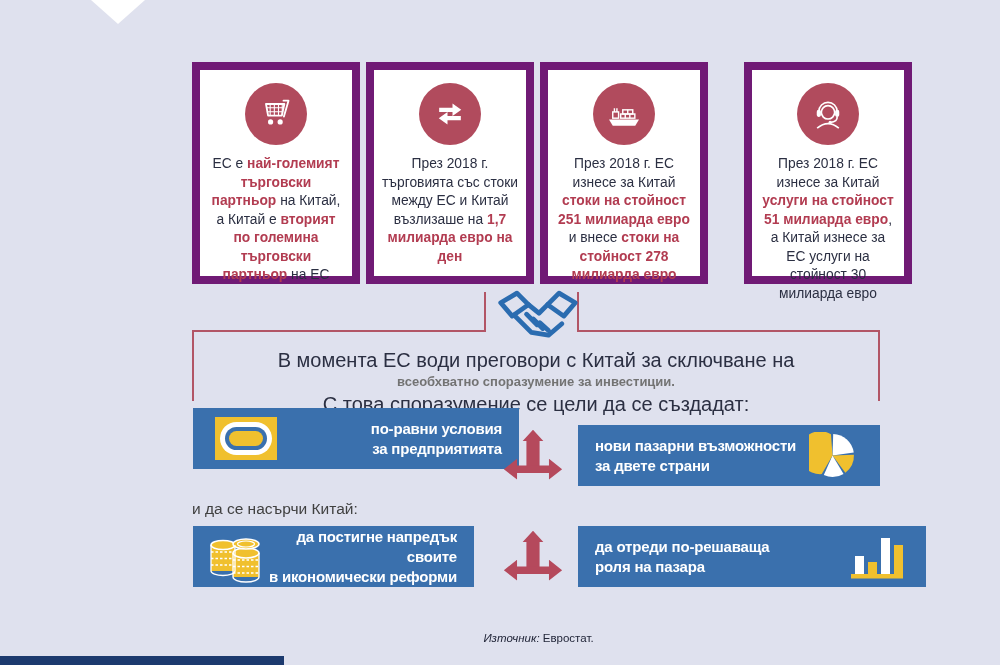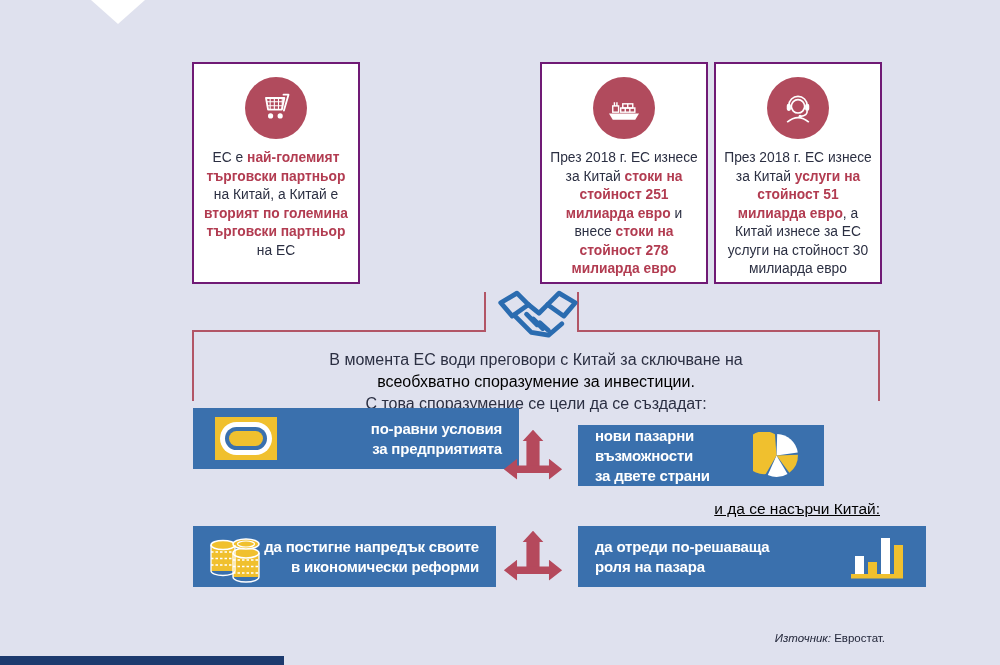--- a/index.html
+++ b/index.html
@@ -13,7 +13,7 @@
   #title{position:absolute;left:192px;top:10px;font-size:19px;font-weight:bold;color:#20243a;letter-spacing:.4px;}
   
   .card{position:absolute;top:62px;width:168px;height:222px;background:#ffffff;
-        border:2px solid #701a75;box-sizing:border-box;}
+        border:8px solid #701a75;box-sizing:border-box;}
   .card-circle{width:62px;height:62px;border-radius:50%;background:#b14b5d;margin:13px auto 0;
         display:flex;align-items:center;justify-content:center;}
   .card-text{margin-top:10px;padding:0 8px;font-size:13.8px;line-height:18.5px;text-align:center;color:#2b2f42;}

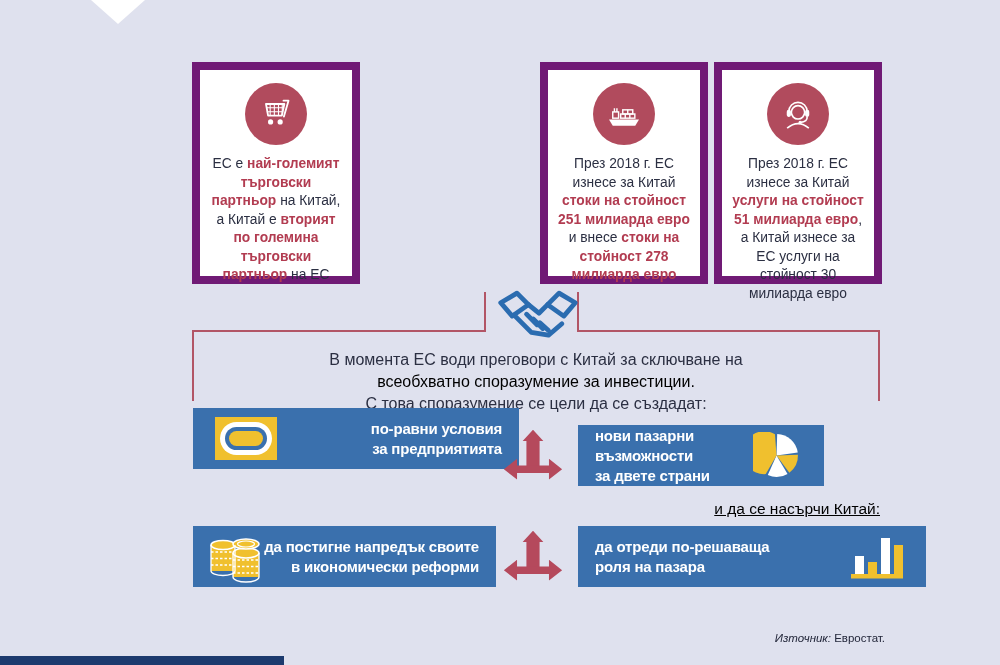--- a/index.html
+++ b/index.html
@@ -70,6 +70,15 @@
     <div class="card-text"><span>ЕС е </span><span class="hl">най-големият търговски партньор</span><span> на Китай, а Китай е </span><span class="hl">вторият по големина търговски партньор</span><span> на ЕС</span></div>
   </div>
 
+  <div class="card" style="left:366px">
+    <div class="card-circle">
+      <svg width="40" height="40" viewBox="0 0 48 48">
+        <polygon points="11,16.5 27,16.5 27,11.5 37.5,19 27,26.5 27,21.5 11,21.5" fill="#fff"></polygon>
+        <polygon points="37,26.5 21,26.5 21,21.5 10.5,29 21,36.5 21,31.5 37,31.5" fill="#fff"></polygon>
+      </svg>
+    </div>
+    <div class="card-text"><span>През 2018 г. търговията със стоки между ЕС и Китай възлизаше на </span><span class="hl">1,7 милиарда евро на ден</span></div>
+  </div>
 
   <div class="card" style="left:540px">
     <div class="card-circle">

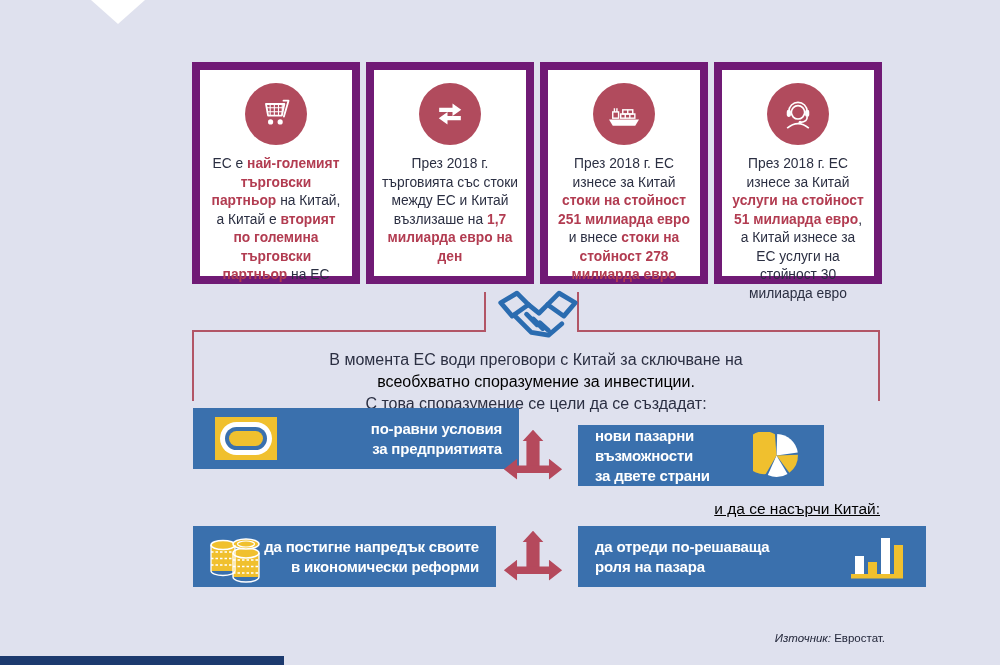--- a/index.html
+++ b/index.html
@@ -97,7 +97,7 @@
     <div class="card-text"><span>През 2018 г. ЕС изнесе за Китай </span><span class="hl">стоки на стойност 251 милиарда евро</span><span> и внесе </span><span class="hl">стоки на стойност 278 милиарда евро</span></div>
   </div>
 
-  <div class="card" style="left:714px">
+  <div class="card" style="left:744px">
     <div class="card-circle">
       <svg width="40" height="40" viewBox="0 0 48 48">
         <g stroke="#fff" fill="none" stroke-width="2">

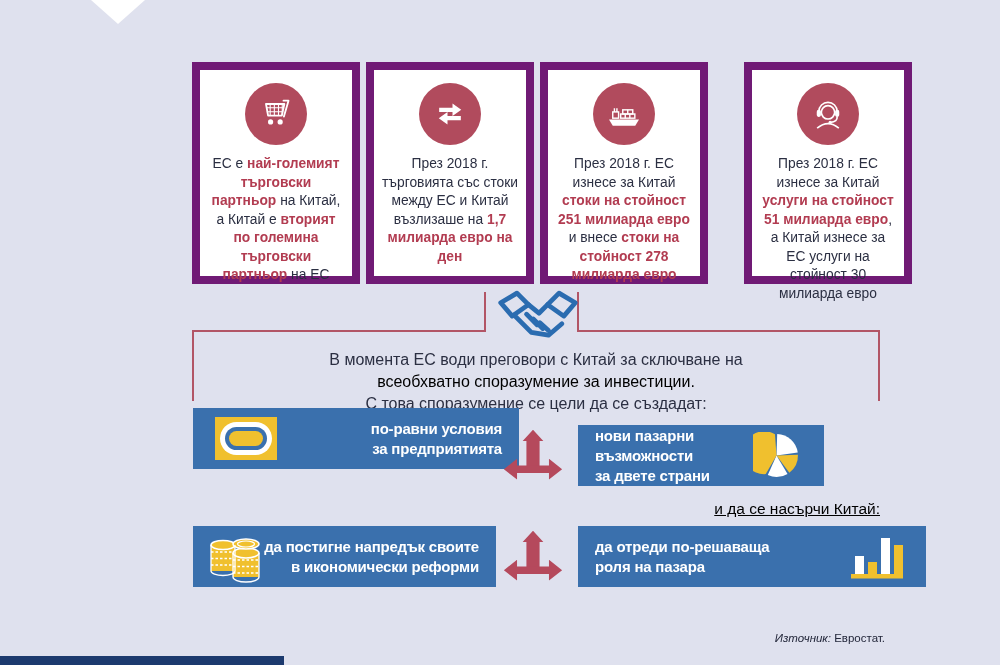--- a/index.html
+++ b/index.html
@@ -24,7 +24,7 @@
   #handshake{position:absolute;left:495px;top:288px;}
   
   #negotiation{position:absolute;left:192px;top:349px;width:688px;text-align:center;color:#2b2f42;}
-  #negotiation .nline{font-size:16px;line-height:22px;}
+  #negotiation .nline{font-size:20px;line-height:22px;}
   #negotiation .nline2{font-size:16px;line-height:22px;font-weight:normal;color:#000000;}
   
   .gbox{position:absolute;height:61px;background:#3a70ad;display:flex;align-items:center;box-sizing:border-box;}

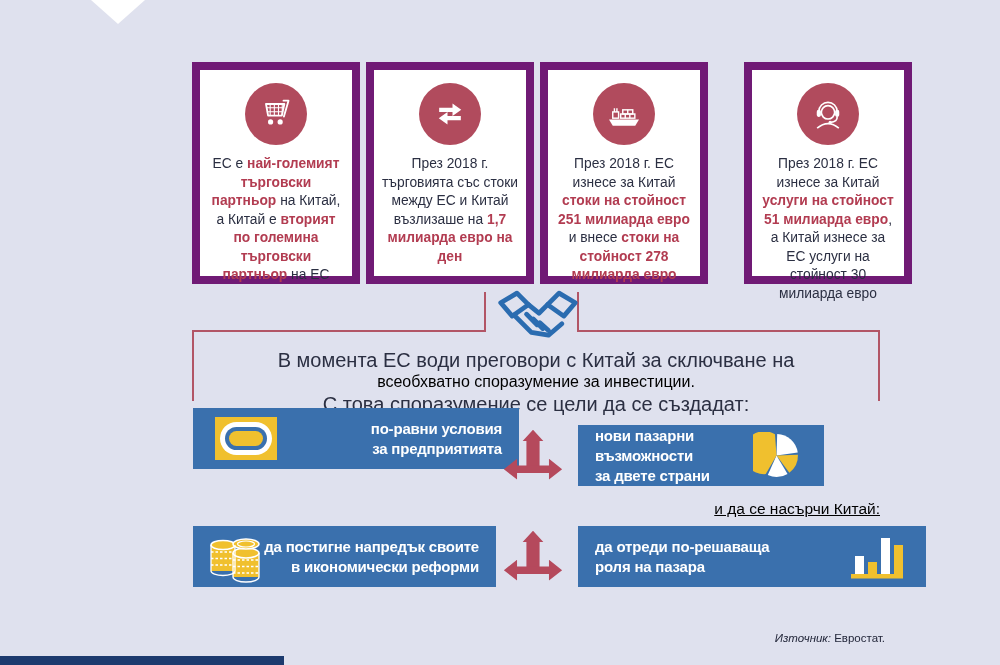--- a/index.html
+++ b/index.html
@@ -25,7 +25,7 @@
   
   #negotiation{position:absolute;left:192px;top:349px;width:688px;text-align:center;color:#2b2f42;}
   #negotiation .nline{font-size:20px;line-height:22px;}
-  #negotiation .nline2{font-size:16px;line-height:22px;font-weight:normal;color:#000000;}
+  #negotiation .nline2{font-size:13px;line-height:22px;font-weight:bold;color:#737373;}
   
   .gbox{position:absolute;height:61px;background:#3a70ad;display:flex;align-items:center;box-sizing:border-box;}
   .gbox .gtext{color:#ffffff;font-weight:bold;font-size:15px;line-height:20px;letter-spacing:-0.2px;}

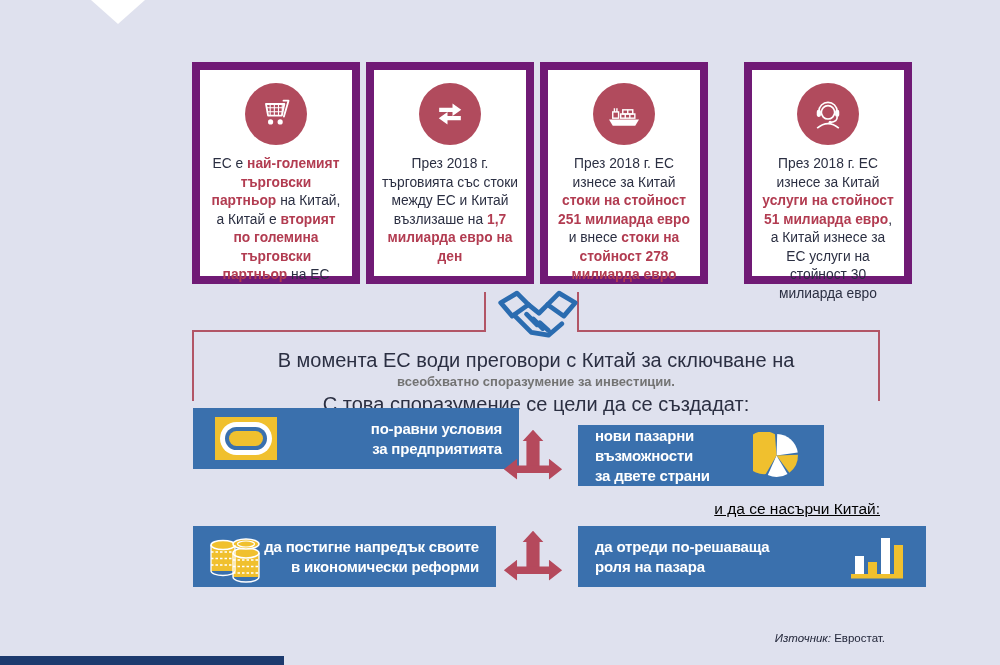--- a/index.html
+++ b/index.html
@@ -153,7 +153,7 @@
     </g>
   </svg>
 
-  <div class="gbox right-box" style="left:578px;top:425px;width:246px">
+  <div class="gbox right-box" style="left:578px;top:425px;width:302px">
     <div class="gtext">нови пазарни възможности<br>за двете страни</div>
     <div class="gicon" style="margin-right:24px">
       <svg width="47" height="47" viewBox="0 0 46 46">

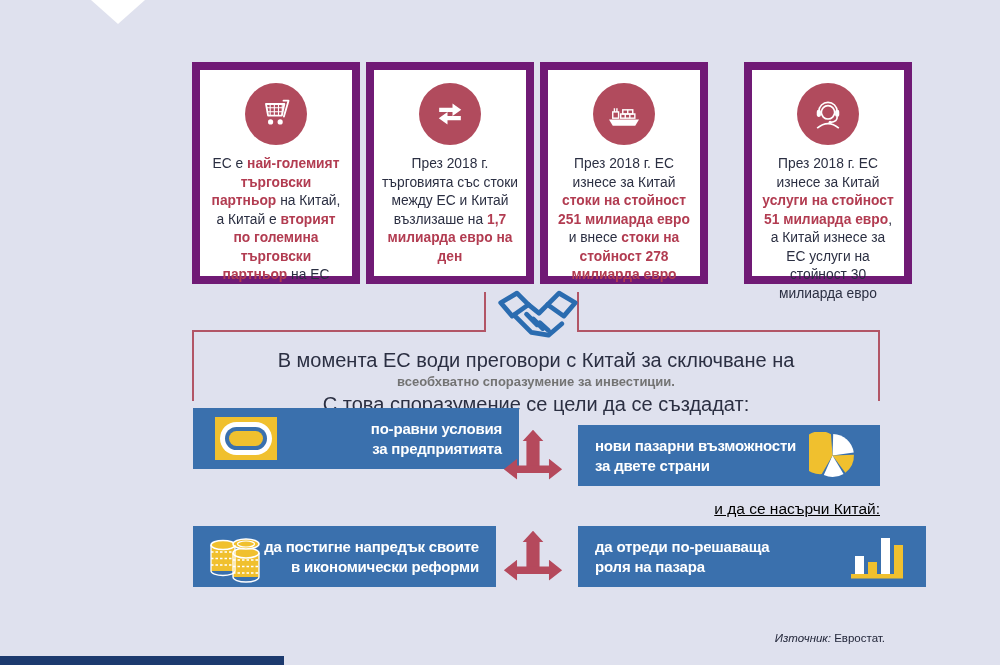--- a/index.html
+++ b/index.html
@@ -39,7 +39,7 @@
   #stadium .p3{position:absolute;left:10px;top:10px;right:10px;bottom:10px;background:#3a70ad;}
   #stadium .p4{position:absolute;left:14px;top:14px;right:14px;bottom:14px;background:#f0c02e;}
   .split-arrow{position:absolute;}
-  #encourage{position:absolute;left:192px;top:500px;width:688px;text-align:right;font-size:15.5px;color:#000000;text-decoration:underline;}
+  #encourage{position:absolute;left:192px;top:500px;width:688px;text-align:left;font-size:15.5px;color:#404040;}
   
   #footer-text{position:absolute;left:192px;top:597px;width:640px;font-size:15.5px;line-height:22px;color:#23273a;}
   #source{position:absolute;left:192px;top:632px;width:693px;text-align:right;font-size:11.5px;color:#23273a;}

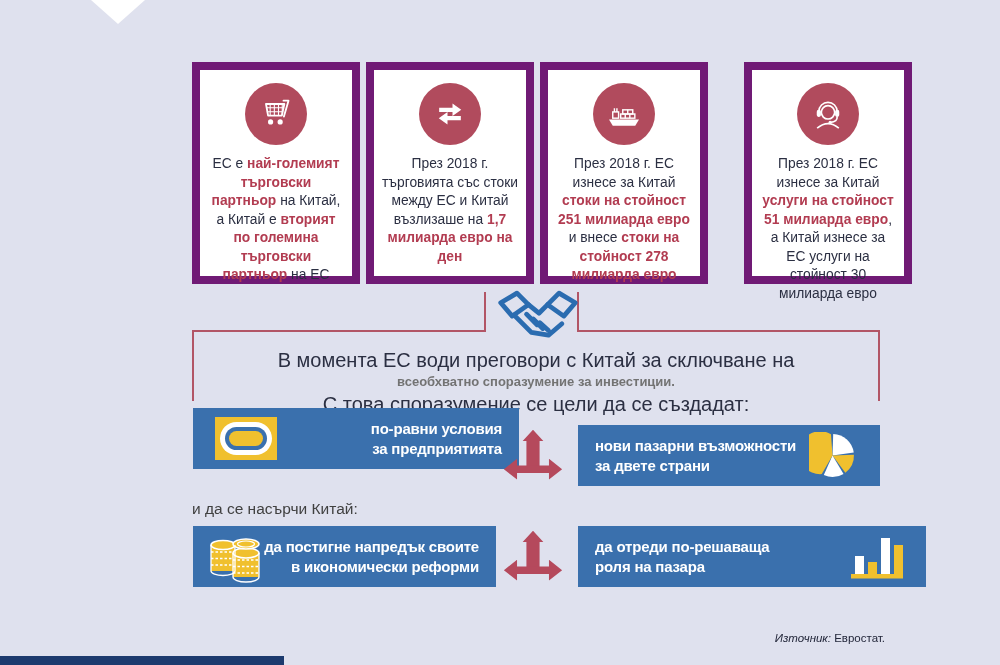--- a/index.html
+++ b/index.html
@@ -167,7 +167,7 @@
 
   <div id="encourage">и да се насърчи Китай:</div>
 
-  <div class="gbox left-box" style="left:193px;top:526px;width:303px">
+  <div class="gbox left-box" style="left:193px;top:526px;width:281px">
     <div class="gicon" style="margin-left:14px">
       <svg width="56" height="52" viewBox="0 0 56 52">
         <g>

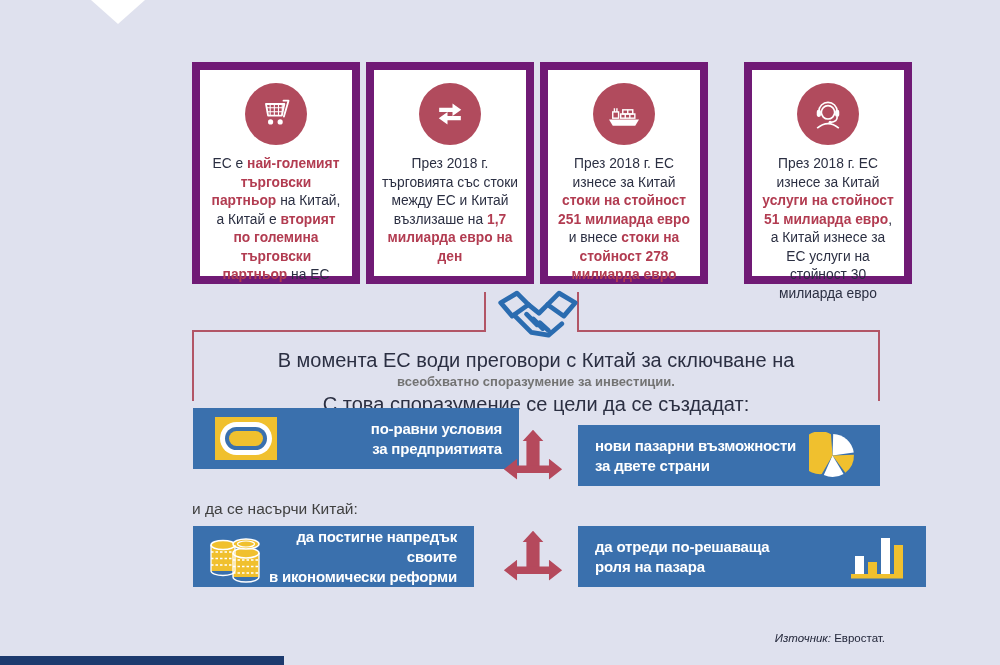--- a/index.html
+++ b/index.html
@@ -42,7 +42,7 @@
   #encourage{position:absolute;left:192px;top:500px;width:688px;text-align:left;font-size:15.5px;color:#404040;}
   
   #footer-text{position:absolute;left:192px;top:597px;width:640px;font-size:15.5px;line-height:22px;color:#23273a;}
-  #source{position:absolute;left:192px;top:632px;width:693px;text-align:right;font-size:11.5px;color:#23273a;}
+  #source{position:absolute;left:192px;top:632px;width:693px;text-align:center;font-size:11.5px;color:#23273a;}
   #source .src-label{font-style:italic;}
 </style>
 </head>

